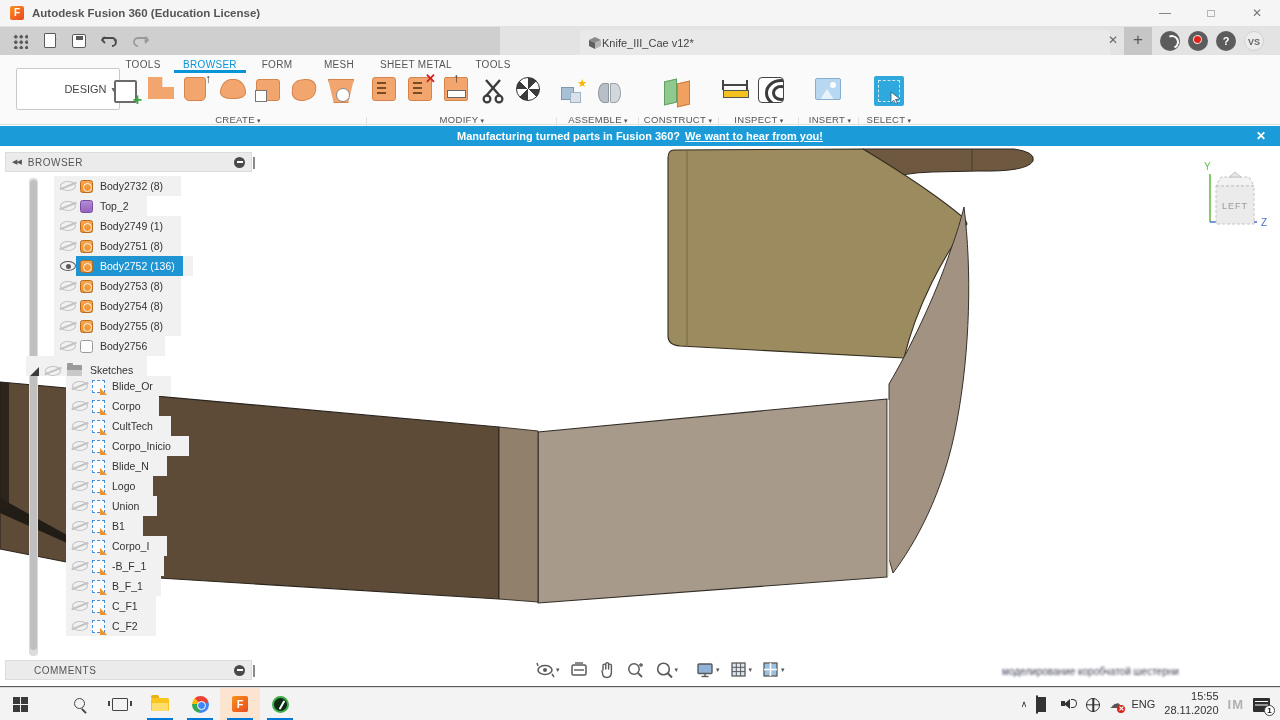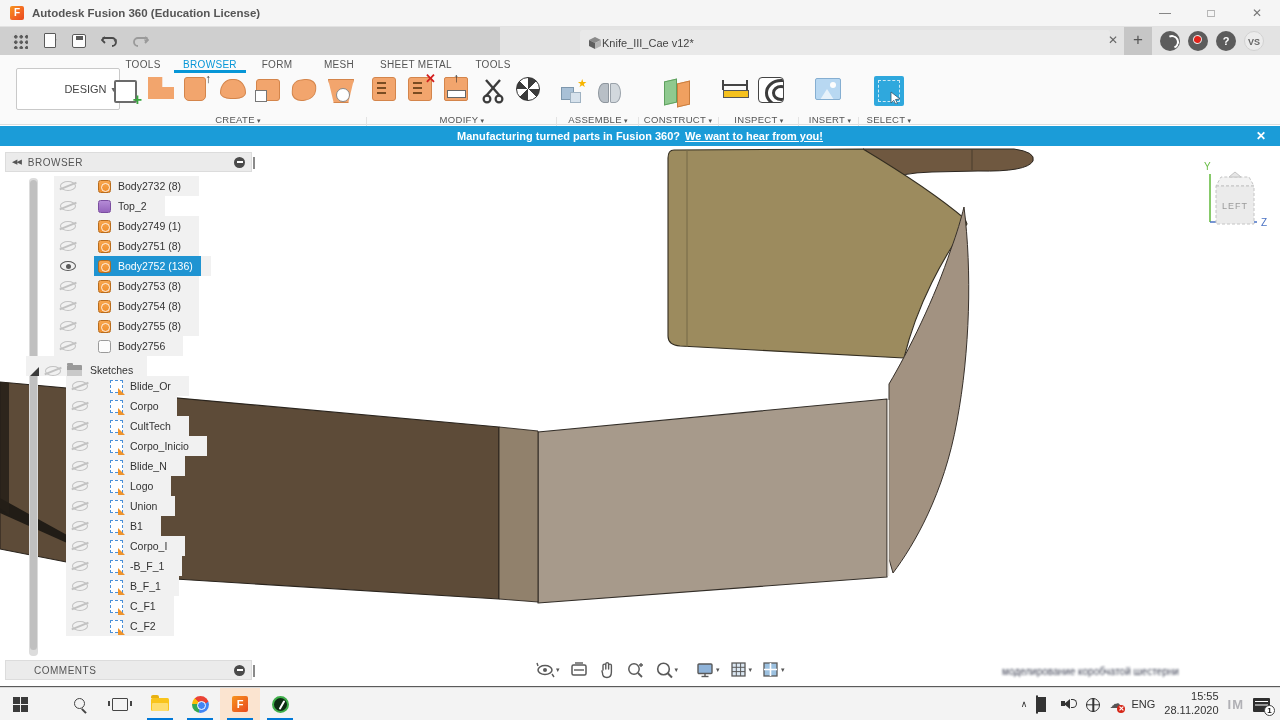--- a/index.html
+++ b/index.html
@@ -113,7 +113,7 @@
   .blist { position:absolute; display:flex; flex-direction:column; align-items:flex-start; }
   .bodies-list { left:54px; top:30px; }
   .sketches-list { left:66px; top:230px; }
-  .brow { height:20px; display:flex; align-items:center; background:#f1f1f1; padding:0 10px 0 6px;gap:18px; }
+  .brow { height:20px; display:flex; align-items:center; background:#f1f1f1; padding:0 10px 0 6px; }
   .brow .main { display:flex; align-items:center; height:20px; padding:0 8px 0 4px; }
   .brow.selected .main { background:#1f94d2; color:#fff; }
   .brow .lbl { font-size:10.5px; color:#333; margin-left:7px; white-space:nowrap; }

